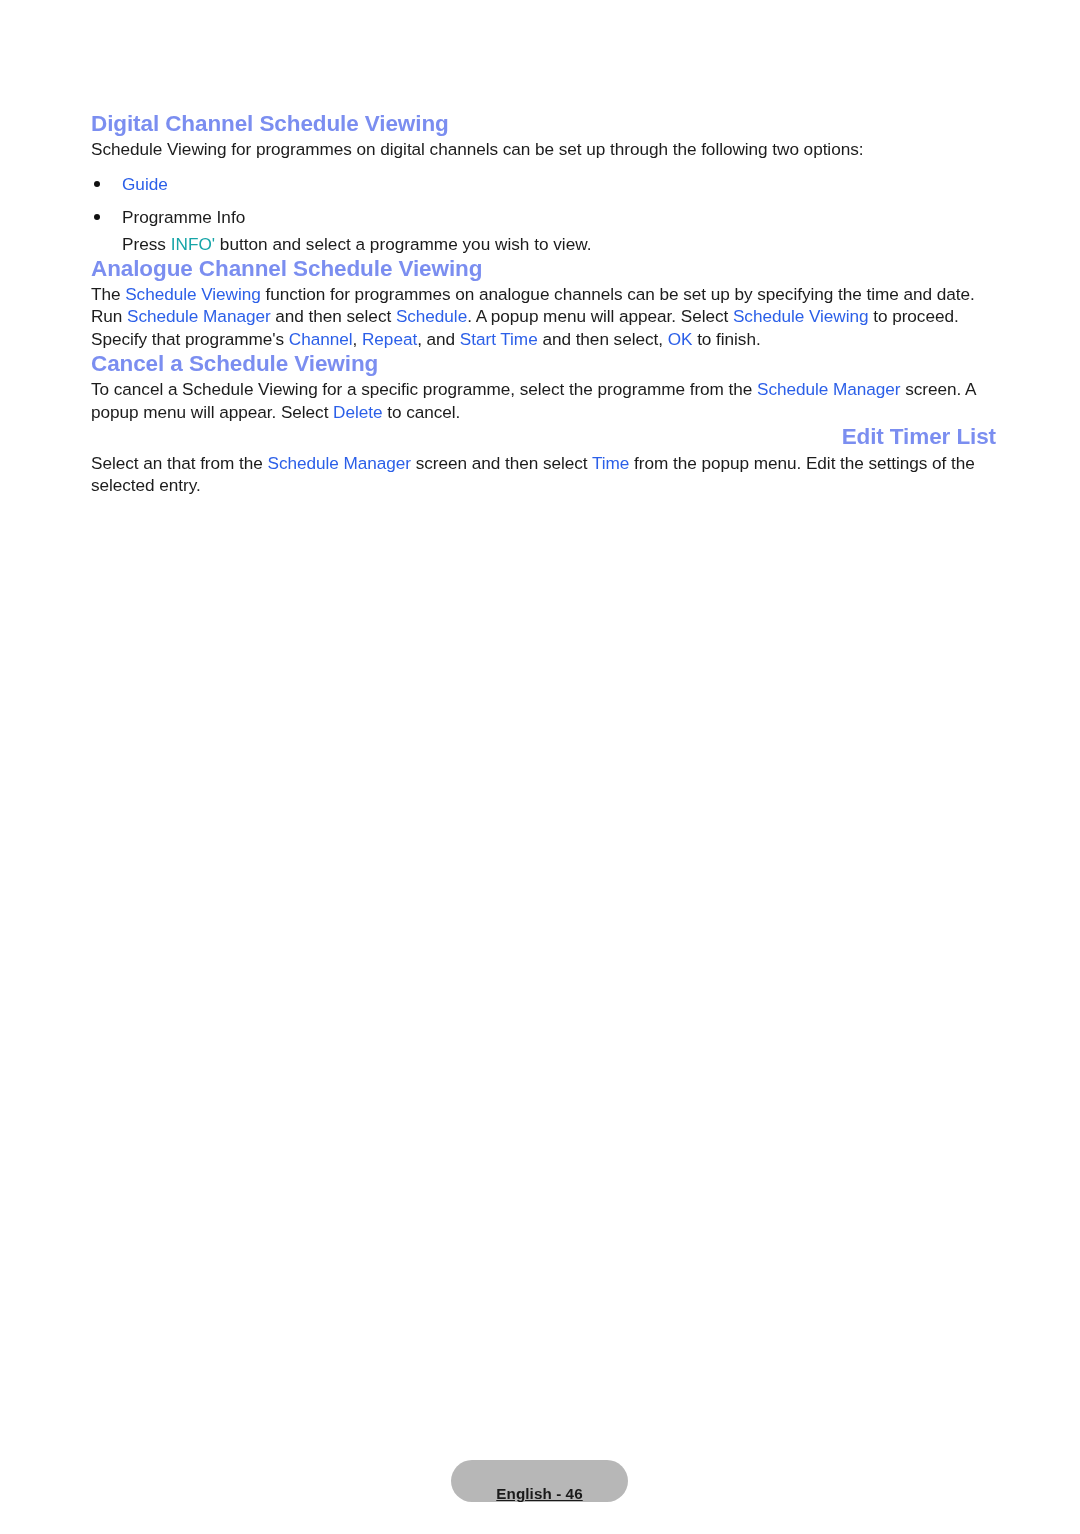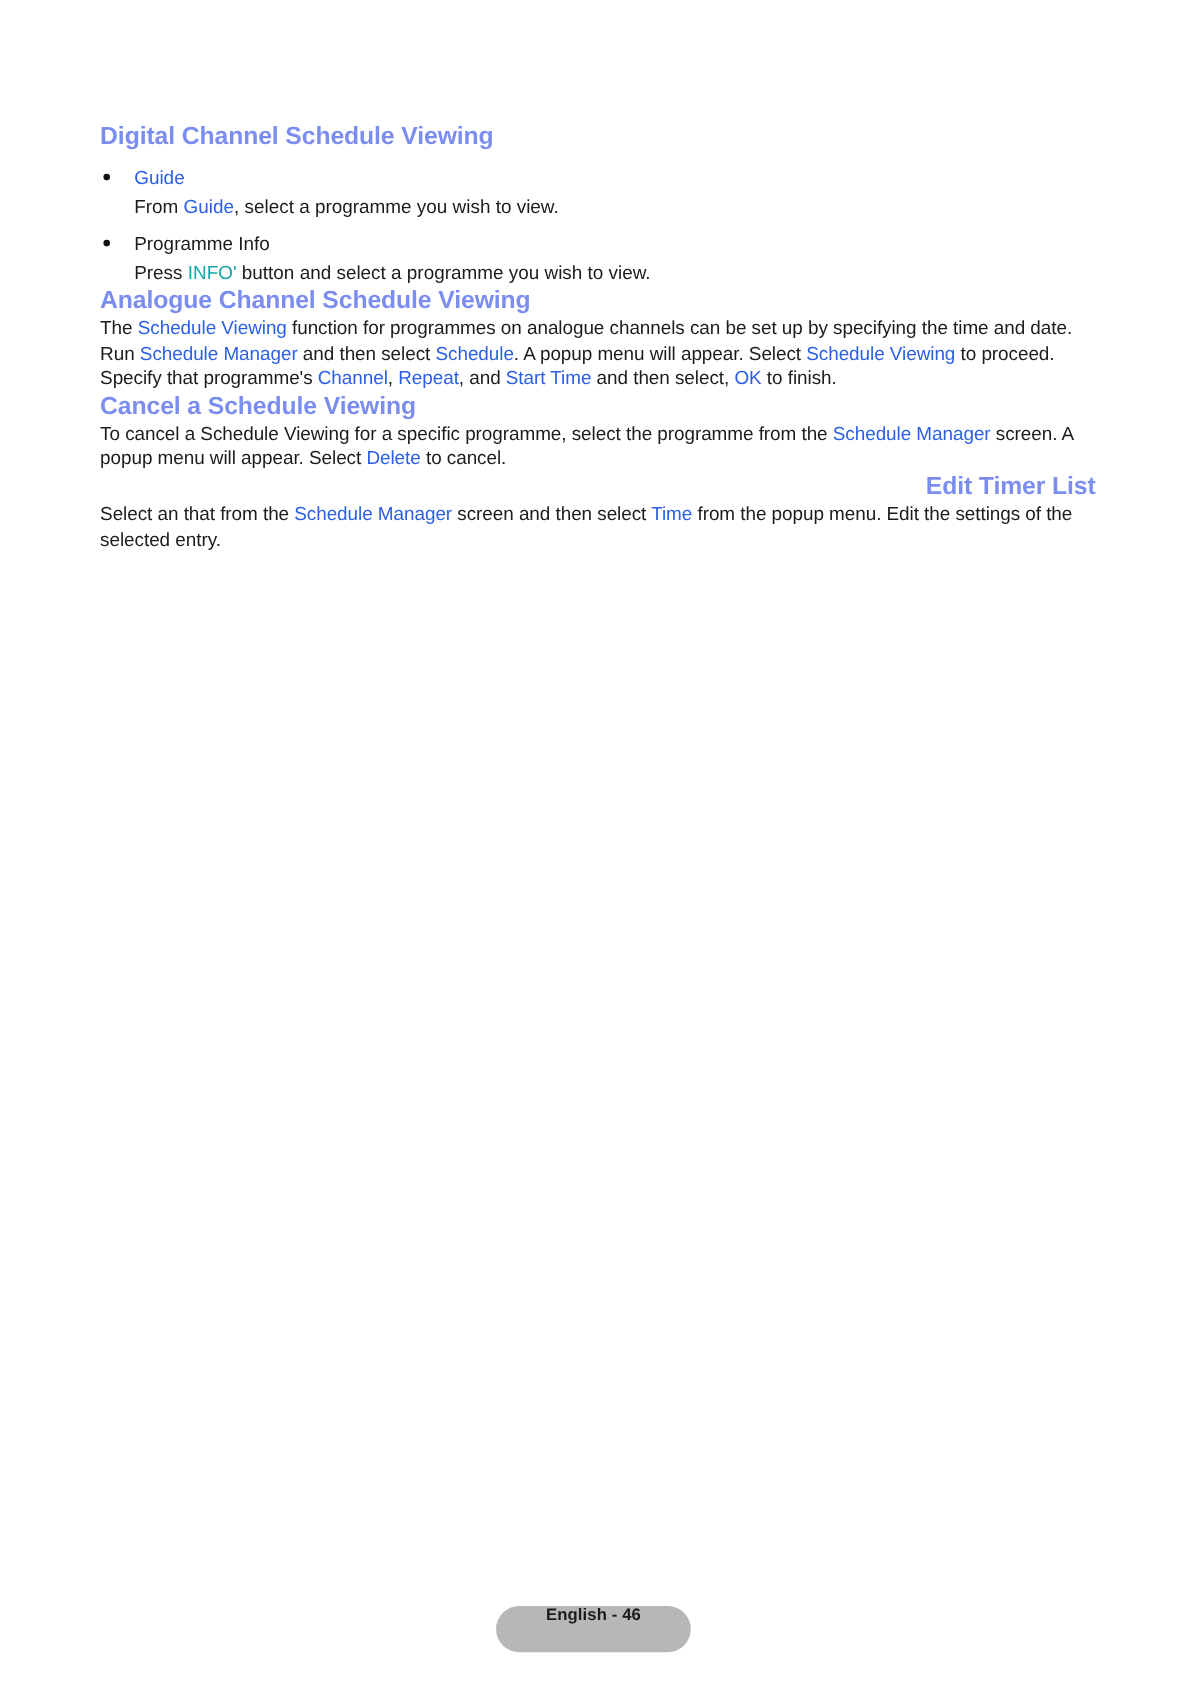--- a/index.html
+++ b/index.html
@@ -135,6 +135,7 @@
 
     <h2 class="section-heading blk-digital-head">Digital Channel Schedule Viewing</h2>
 
+    <p class="body-text blk-digital-intro">Schedule Viewing for programmes on digital channels can be set up through the following two options:</p>
 
     <ul class="bullets">
       <li>

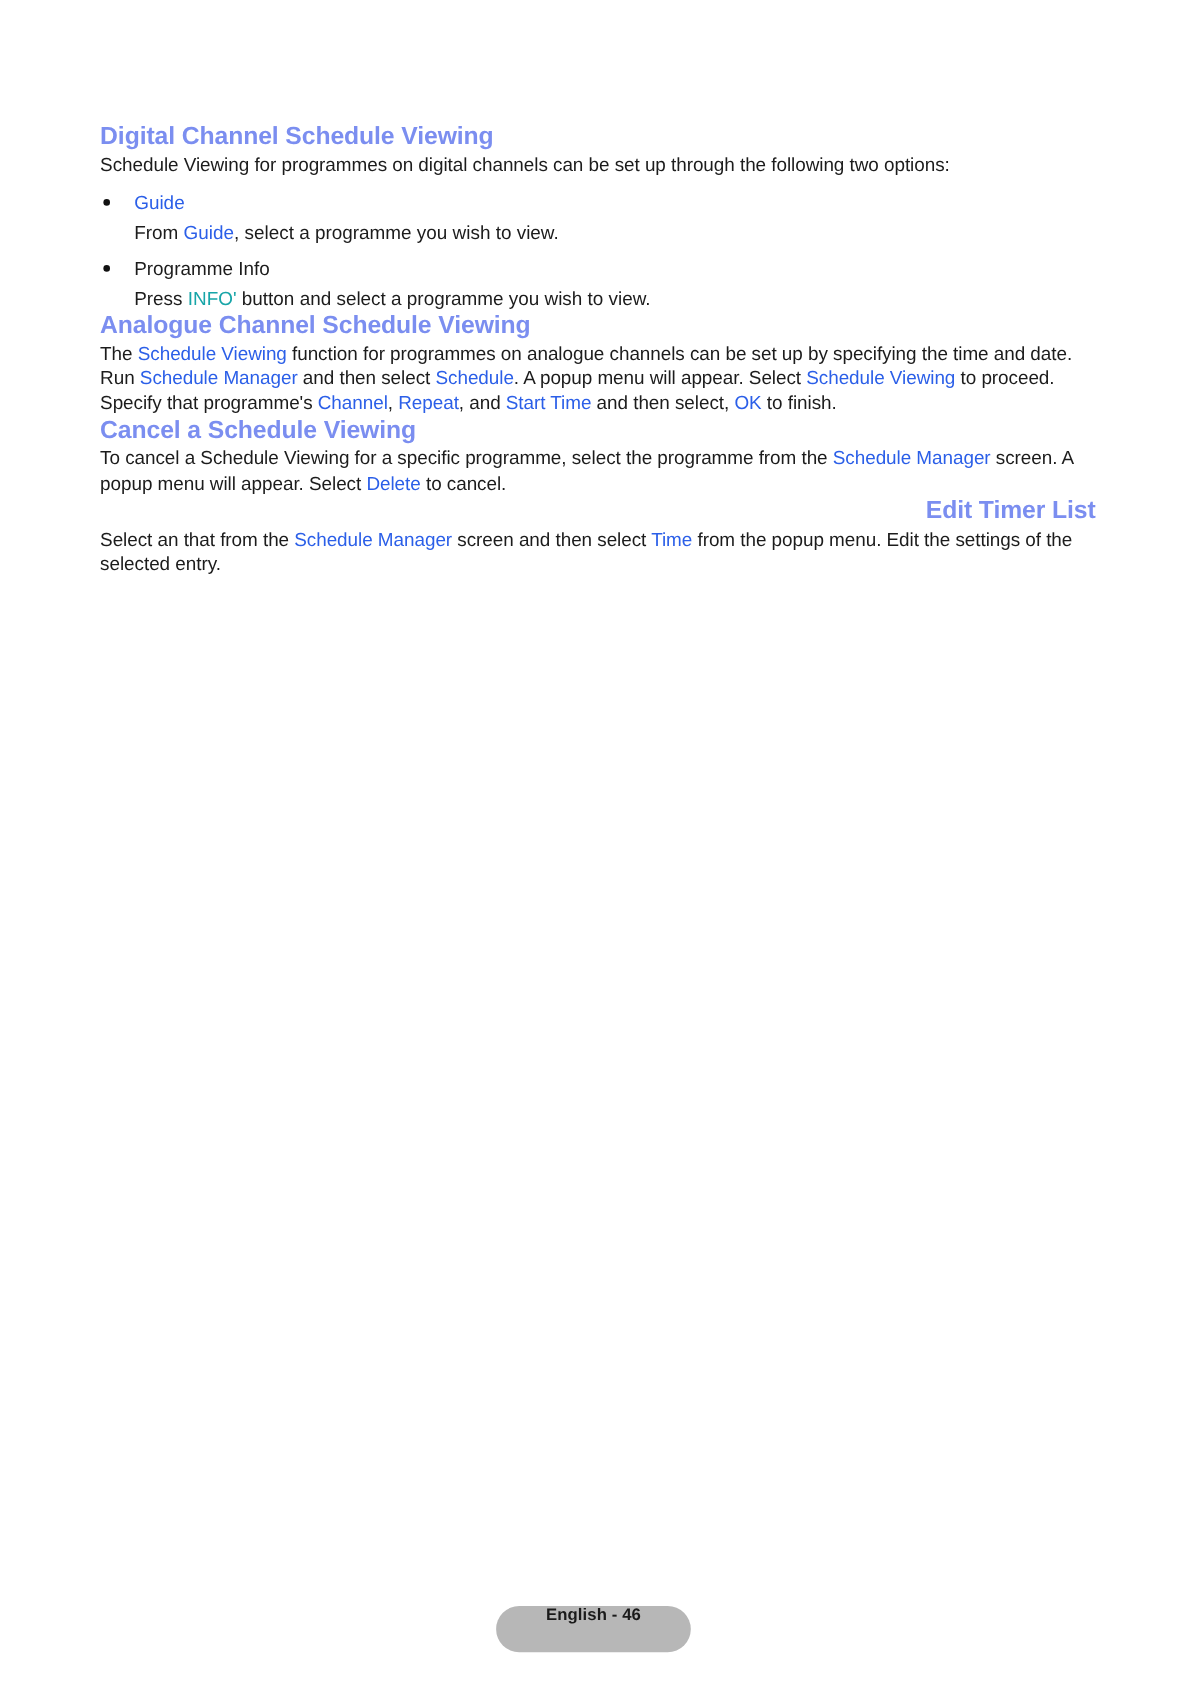--- a/index.html
+++ b/index.html
@@ -141,7 +141,6 @@
       <li>
         <span class="dot"></span>
         <span class="bullet-title is-link">Guide</span>
-        <span class="bullet-desc"><span>From </span><span class="lnk">Guide</span><span>, select a programme you wish to view.</span></span>
       </li>
       <li>
         <span class="dot"></span>

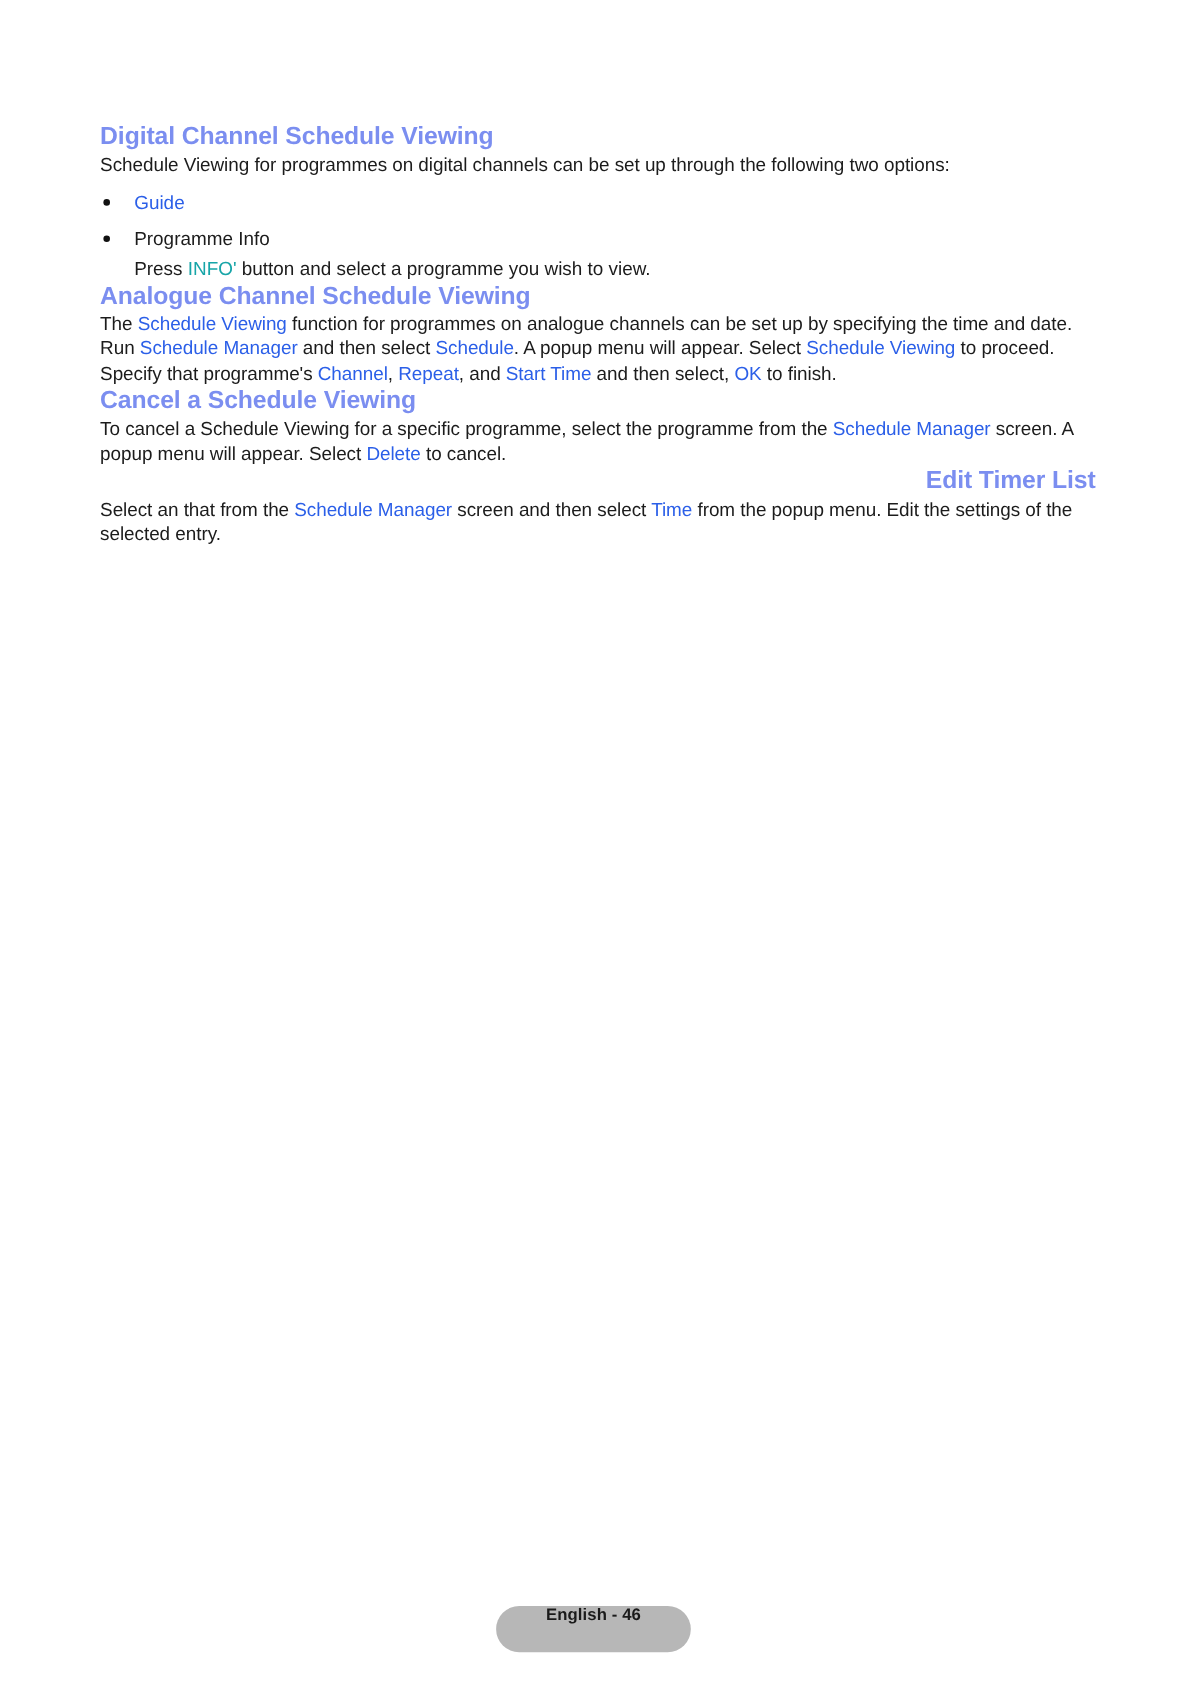--- a/index.html
+++ b/index.html
@@ -116,8 +116,9 @@
     border-radius: 21px;
     background: #b7b7b7;
     display: flex;
-    align-items: flex-start;
+    align-items: flex-end;
     justify-content: center;
+    text-decoration: underline;
   }
   .footer-badge .label {
     font-size: 15.2px;

